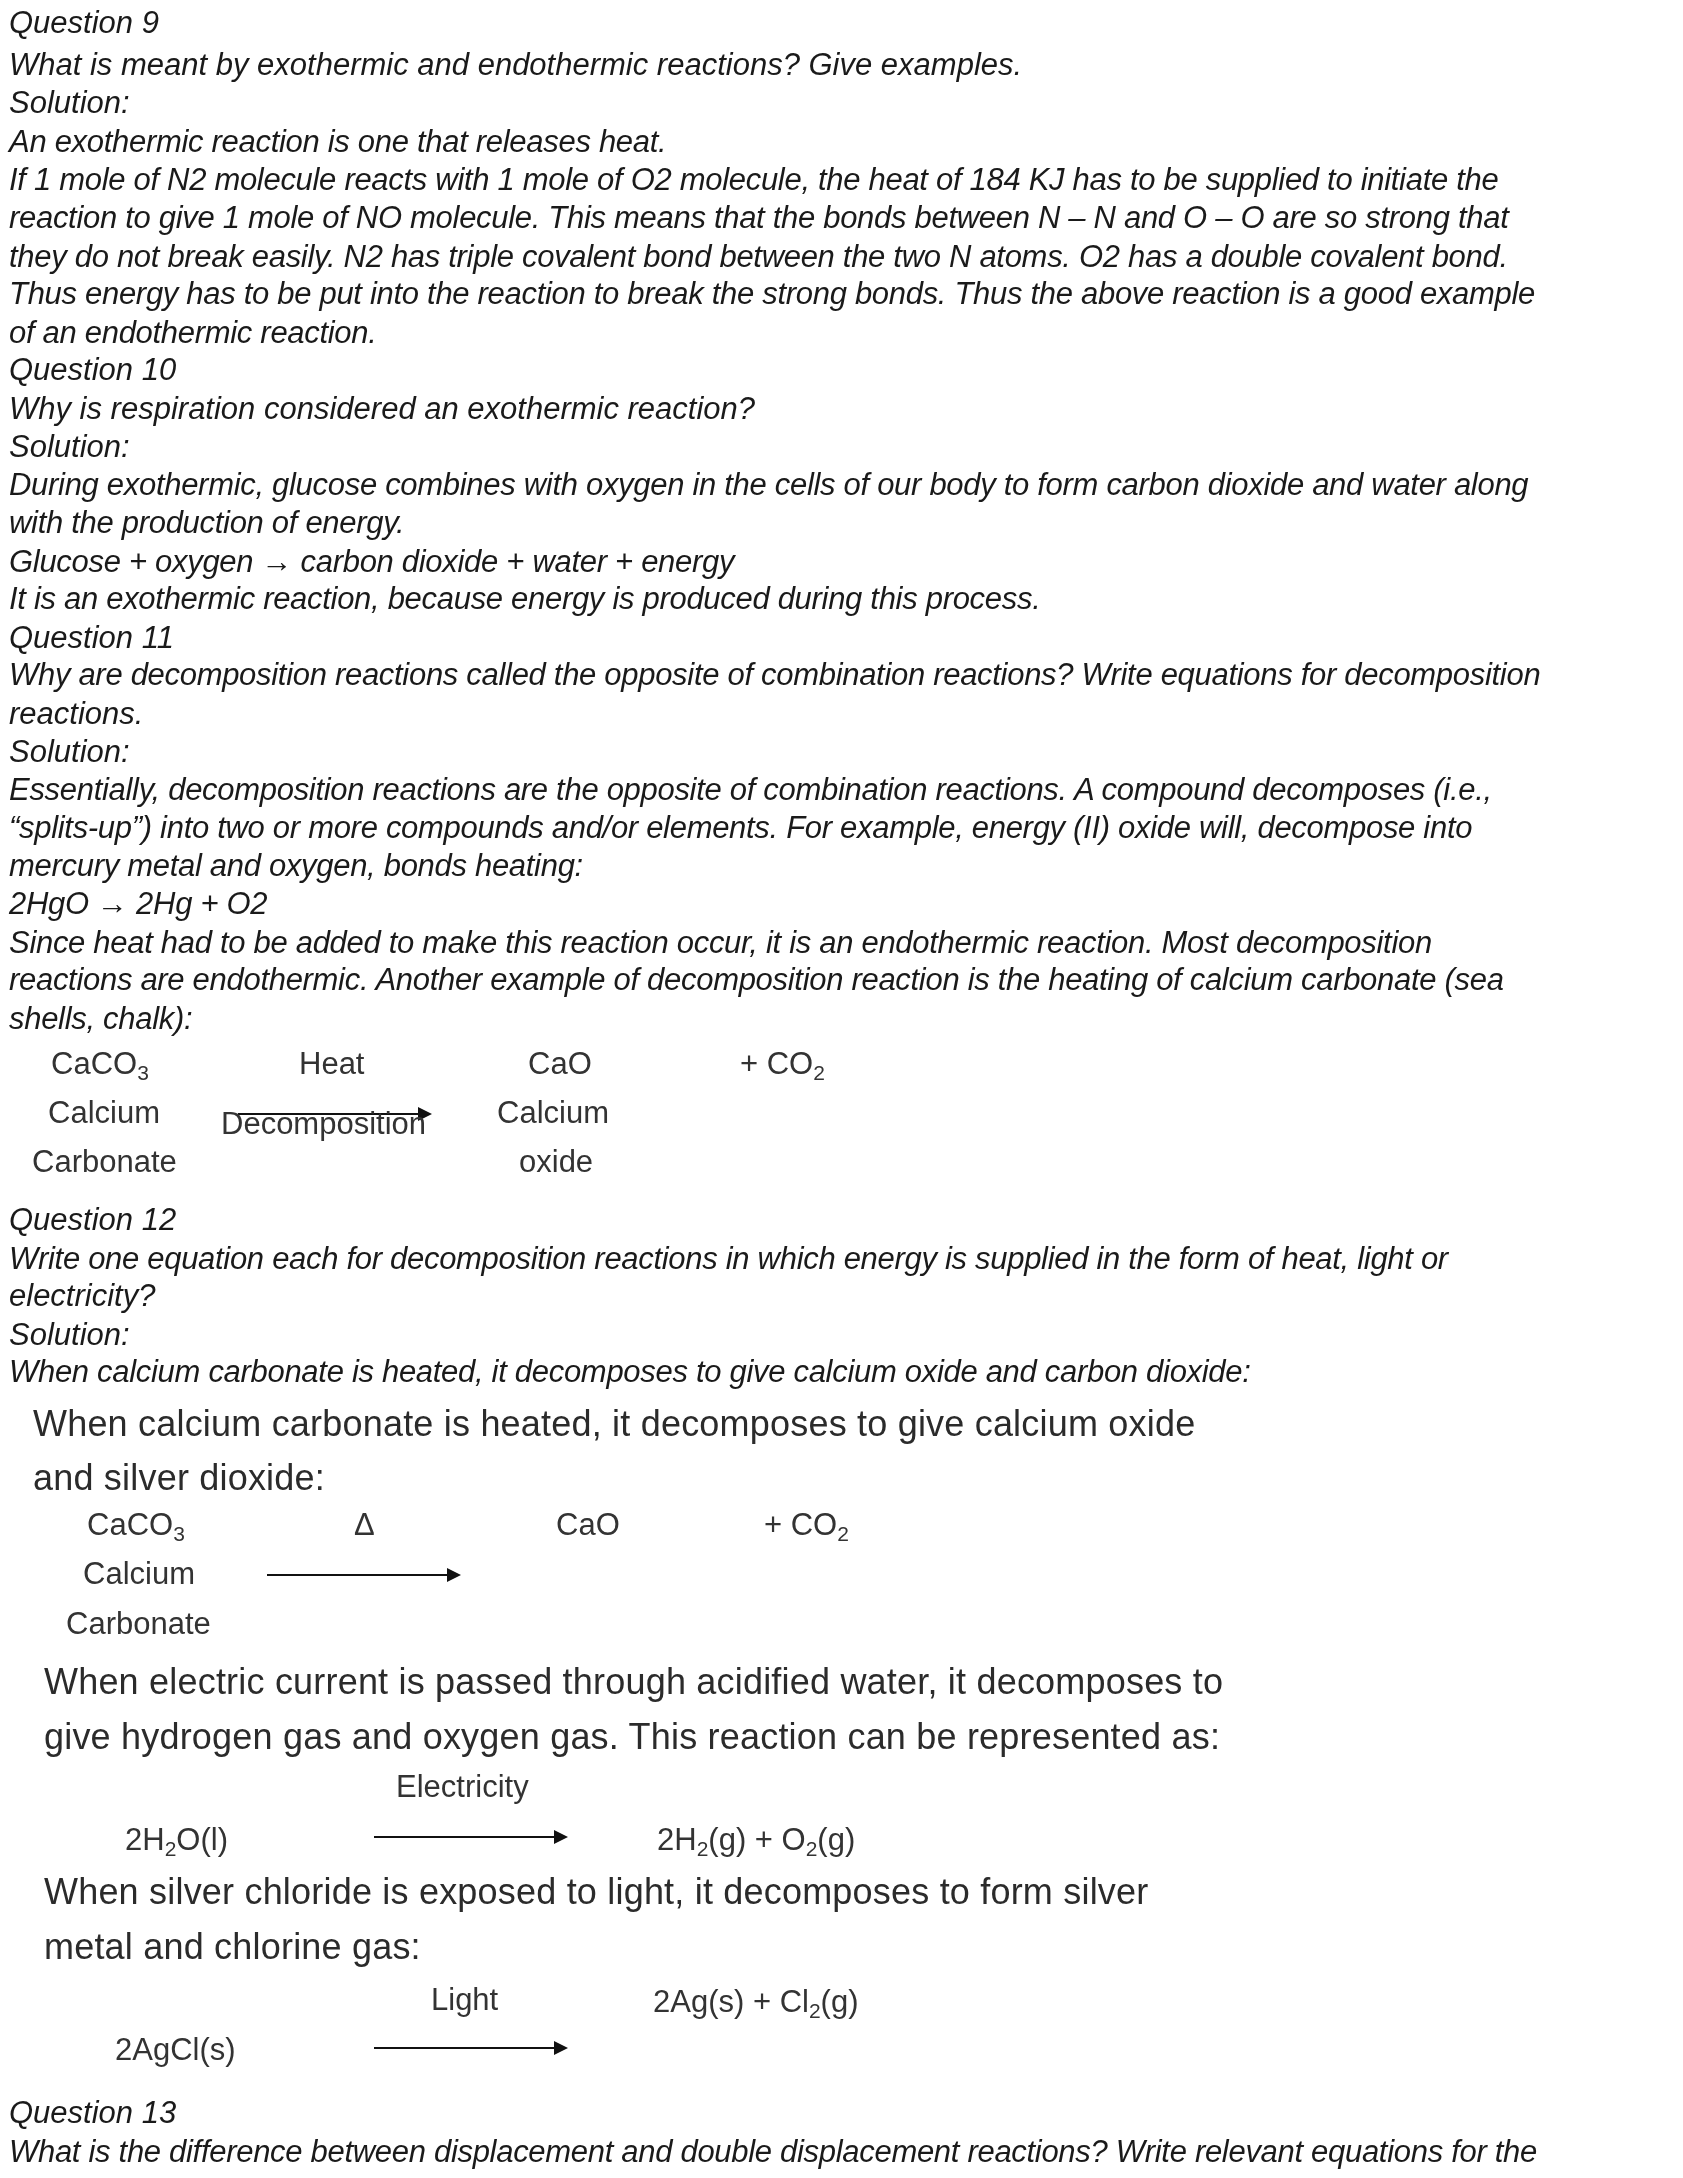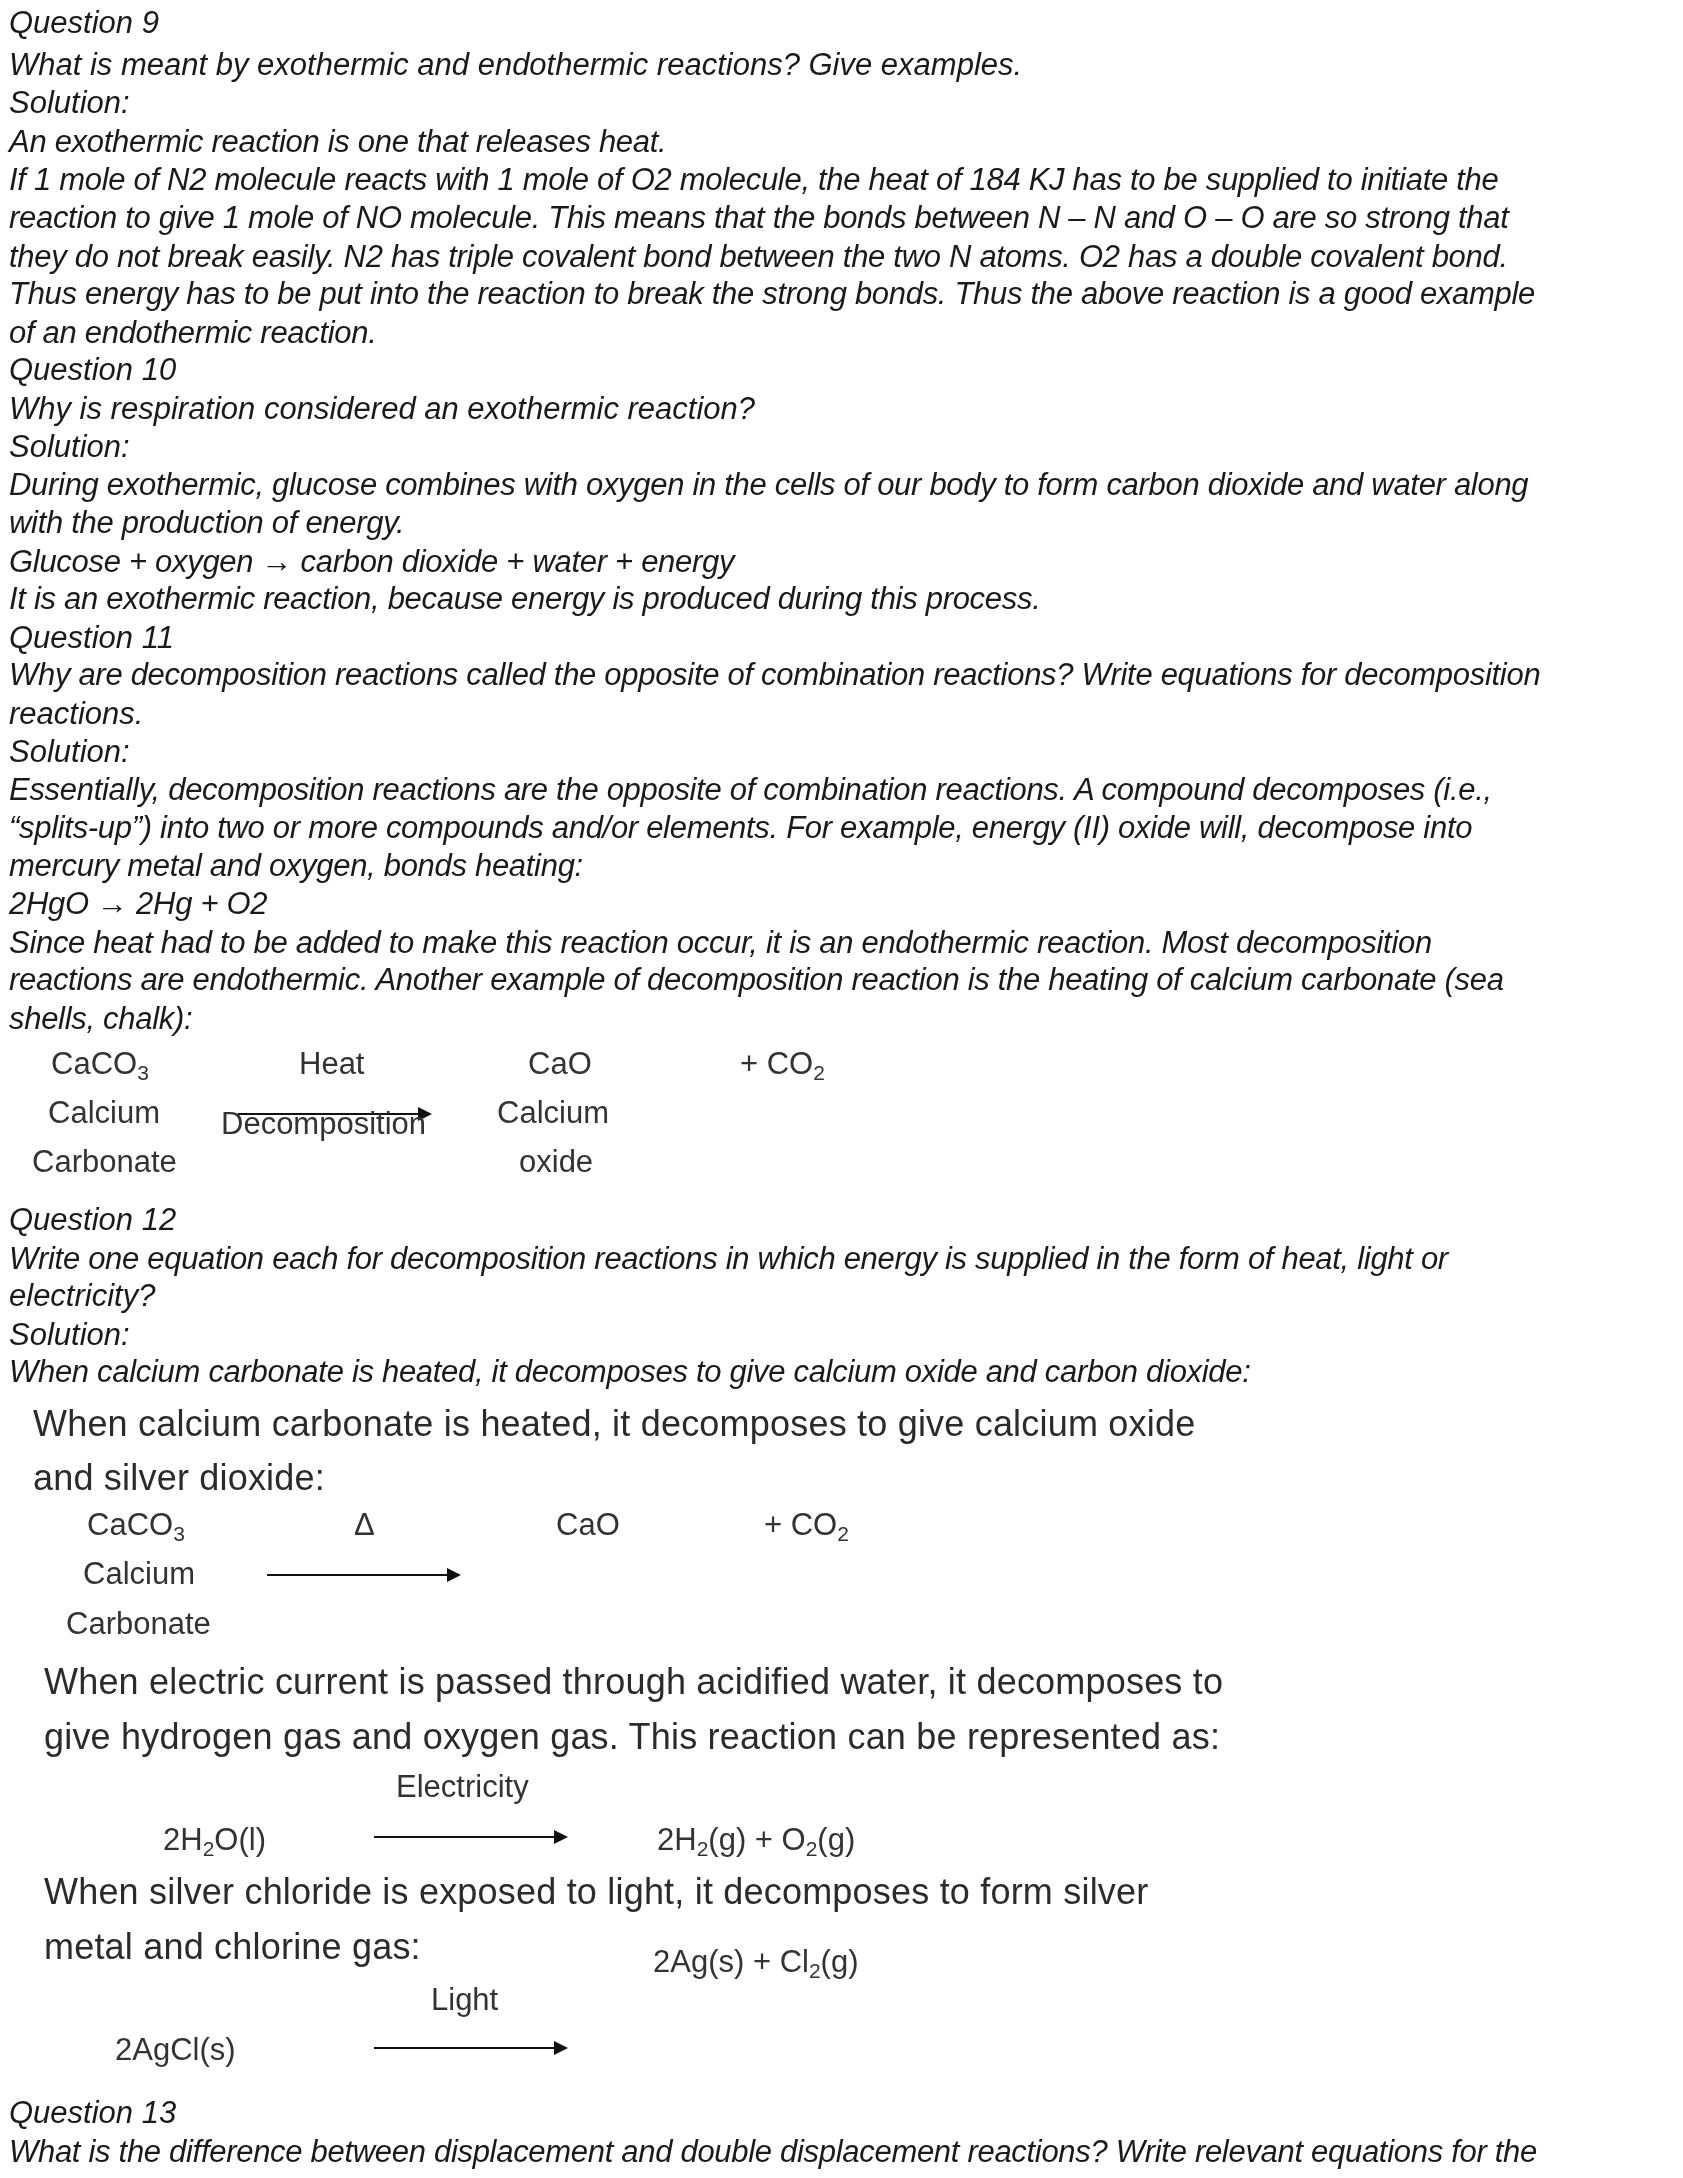--- a/index.html
+++ b/index.html
@@ -84,7 +84,7 @@
   <div class="img-text" style="left:44px; top:1716px;">give hydrogen gas and oxygen gas. This reaction can be represented as:</div>
 
   <div class="eq" style="left:396px; top:1769px;">Electricity</div>
-  <div class="eq" style="left:125px; top:1822px;margin-left:38px;"><span>2H</span><sub>2</sub><span>O(l)</span></div>
+  <div class="eq" style="left:125px; top:1822px;"><span>2H</span><sub>2</sub><span>O(l)</span></div>
   <div class="arrow" style="left:374px; top:1836px; width:190px;"></div>
   <div class="eq" style="left:657px; top:1822px;"><span>2H</span><sub>2</sub><span>(g) + O</span><sub>2</sub><span>(g)</span></div>
 

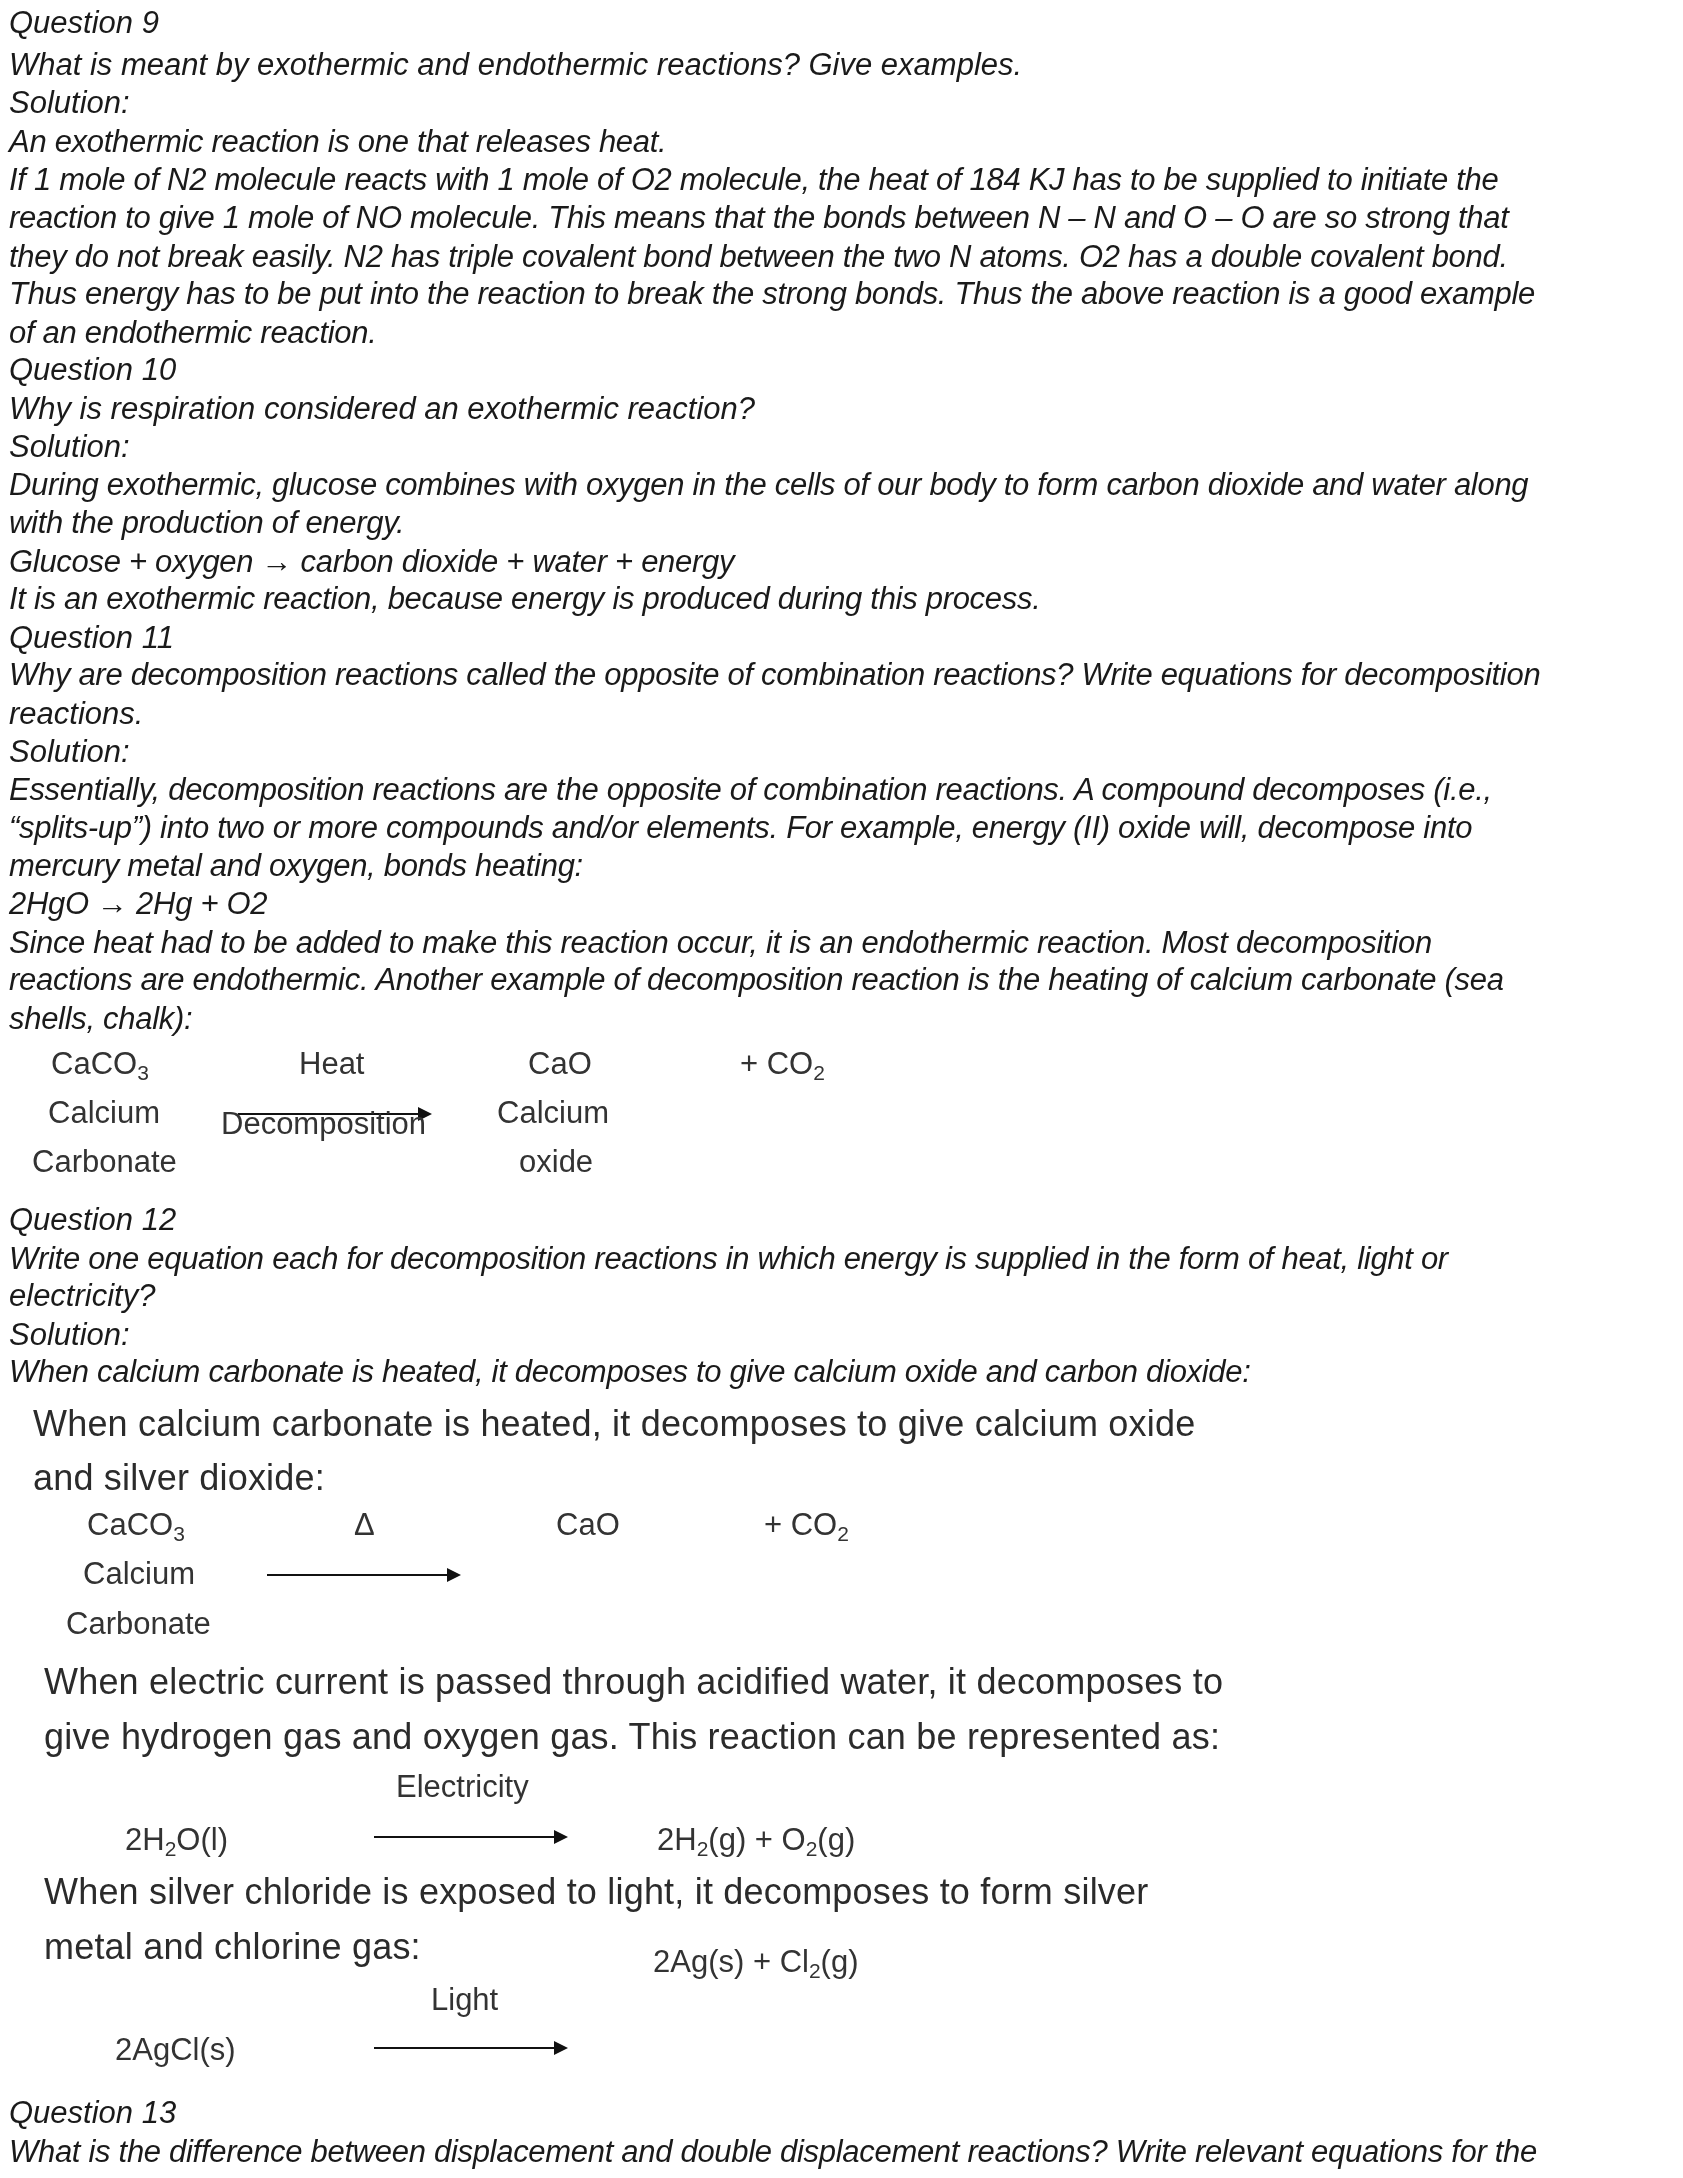--- a/index.html
+++ b/index.html
@@ -94,7 +94,7 @@
   <div class="eq" style="left:431px; top:1982px;">Light</div>
   <div class="eq" style="left:115px; top:2032px;">2AgCl(s)</div>
   <div class="arrow" style="left:374px; top:2047px; width:190px;"></div>
-  <div class="eq" style="left:653px; top:1944px;"><span>2Ag(s) + Cl</span><sub>2</sub><span>(g)</span></div>
+  <div class="eq" style="left:653px; top:1984px;"><span>2Ag(s) + Cl</span><sub>2</sub><span>(g)</span></div>
 </div>
 
 <div class="line" style="top:2094px">Question 13</div>

